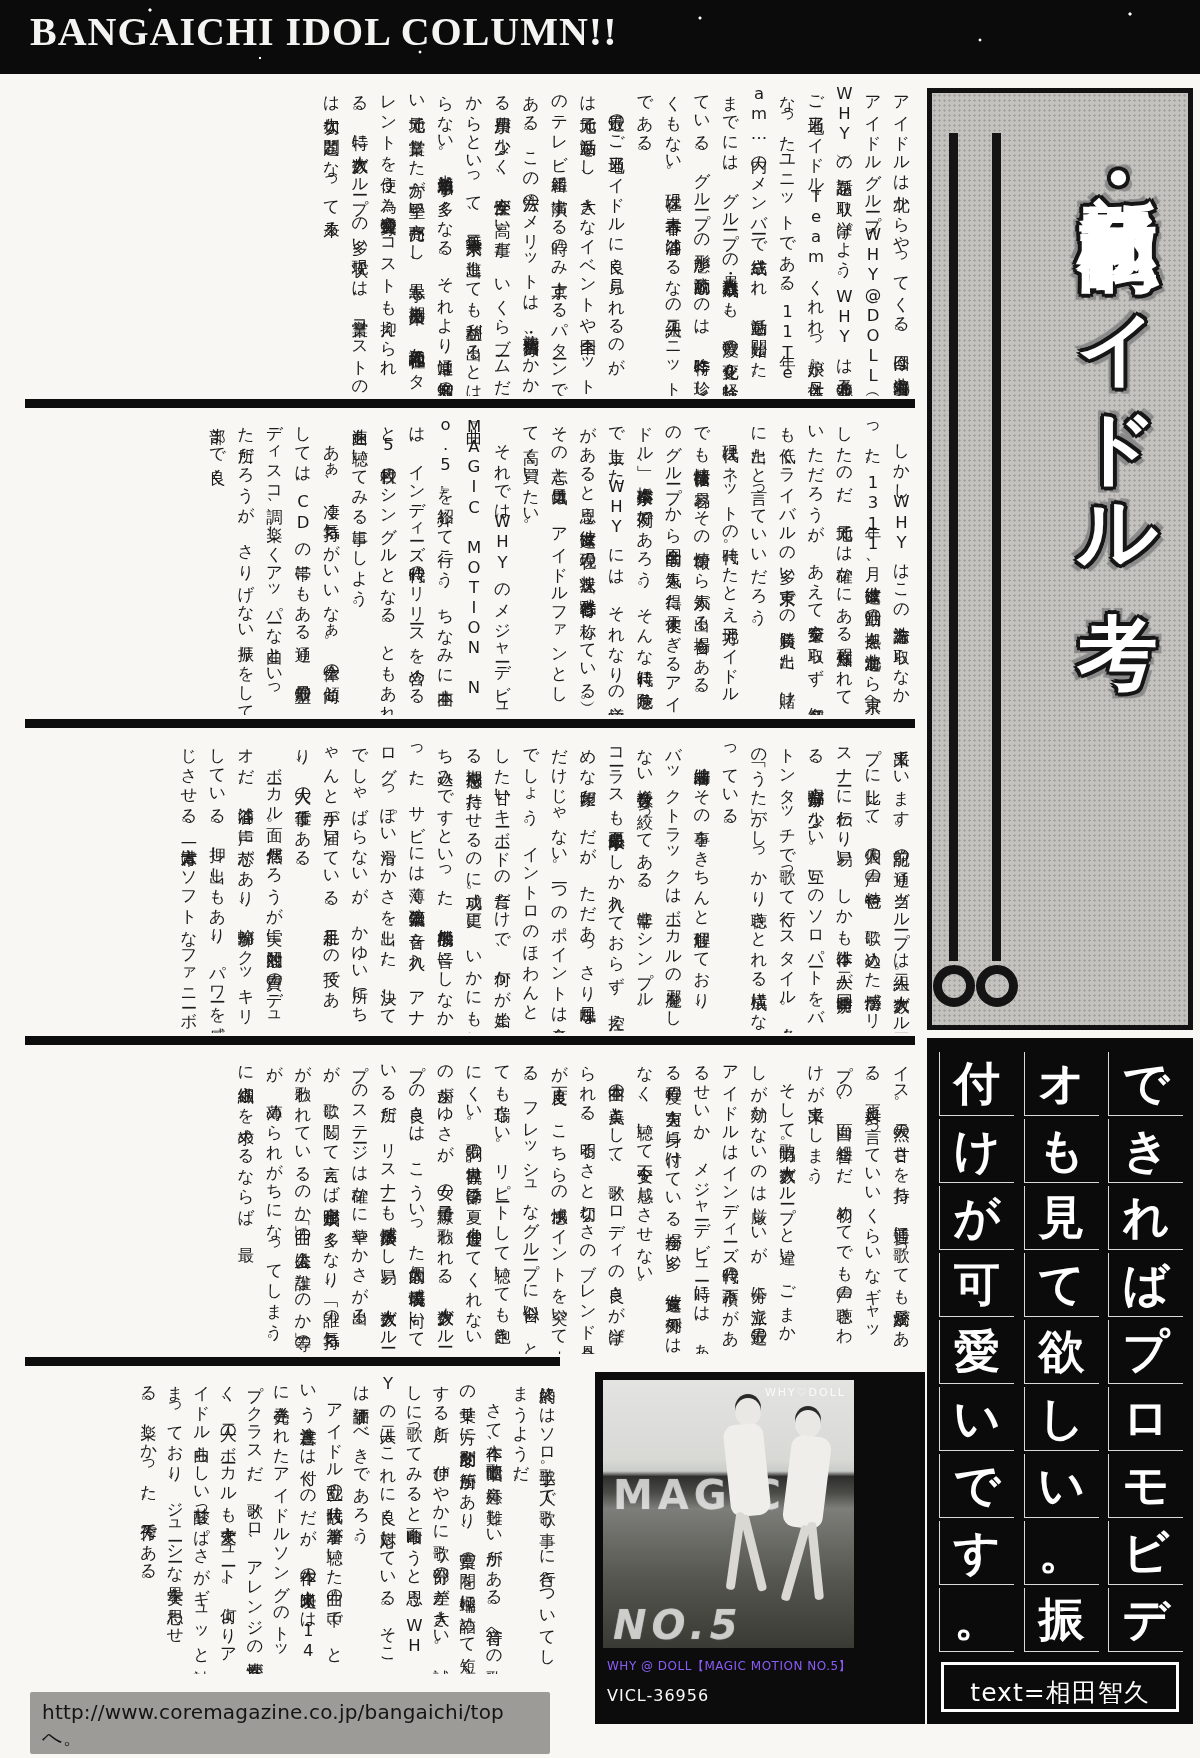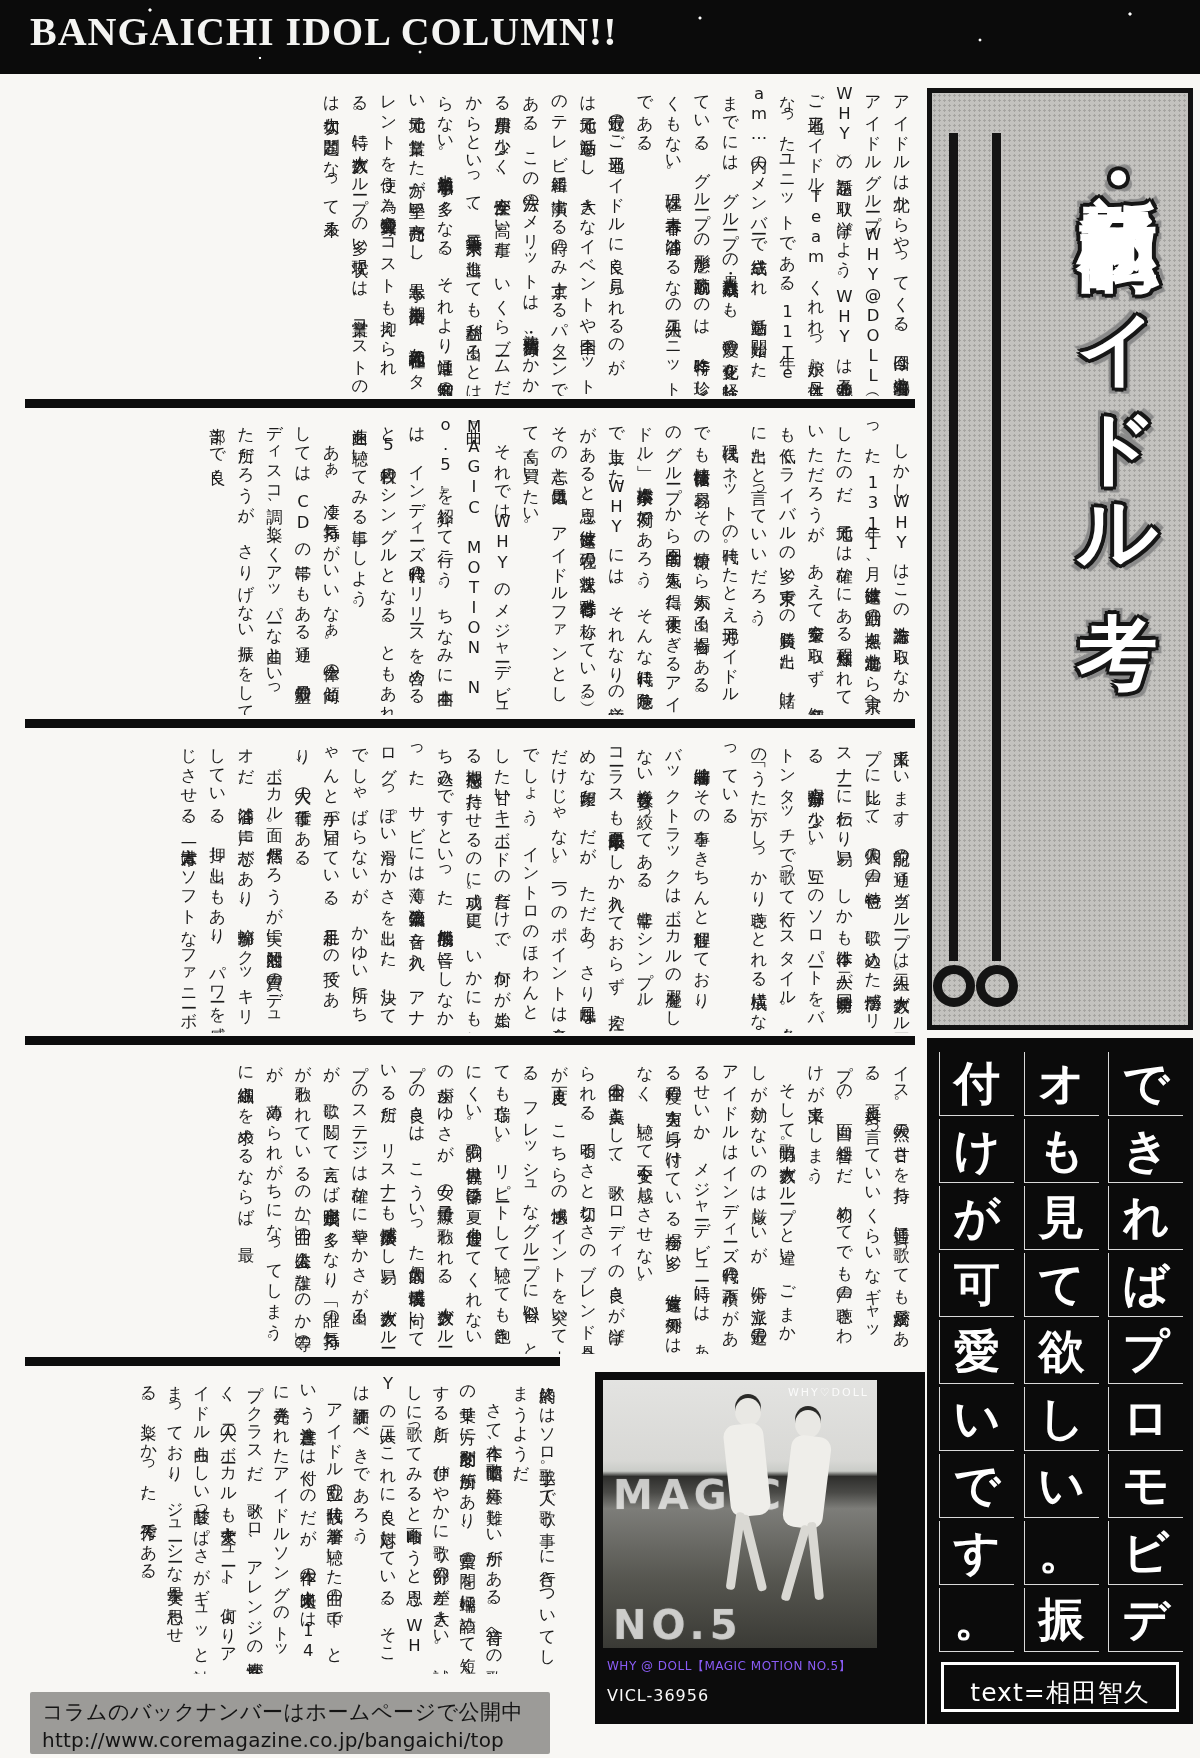--- a/index.html
+++ b/index.html
@@ -52,7 +52,7 @@
      display:flex;align-items:flex-end;justify-content:center;color:#fff;font-size:25px;letter-spacing:1px;}
   
   #cd{position:absolute;left:595px;top:1372px;width:330px;height:352px;background:#0c0c0c;}
-  #cd-photo{position:absolute;left:8px;top:8px;width:274px;height:268px;overflow:hidden;
+  #cd-photo{position:absolute;left:8px;top:8px;width:251px;height:268px;overflow:hidden;
      background:linear-gradient(180deg,#e3e3e1 0%,#d8d8d5 30%,#caccc8 34%,#2e2e2c 36%,#4a4a47 42%,#7d7d79 48%,#55554f 75%,#3a3a35 100%);}
   .cover-line{position:absolute;left:10px;color:rgba(240,240,238,.55);font-size:40px;letter-spacing:5px;font-weight:bold;
      text-shadow:0 0 1px rgba(255,255,255,.5);}

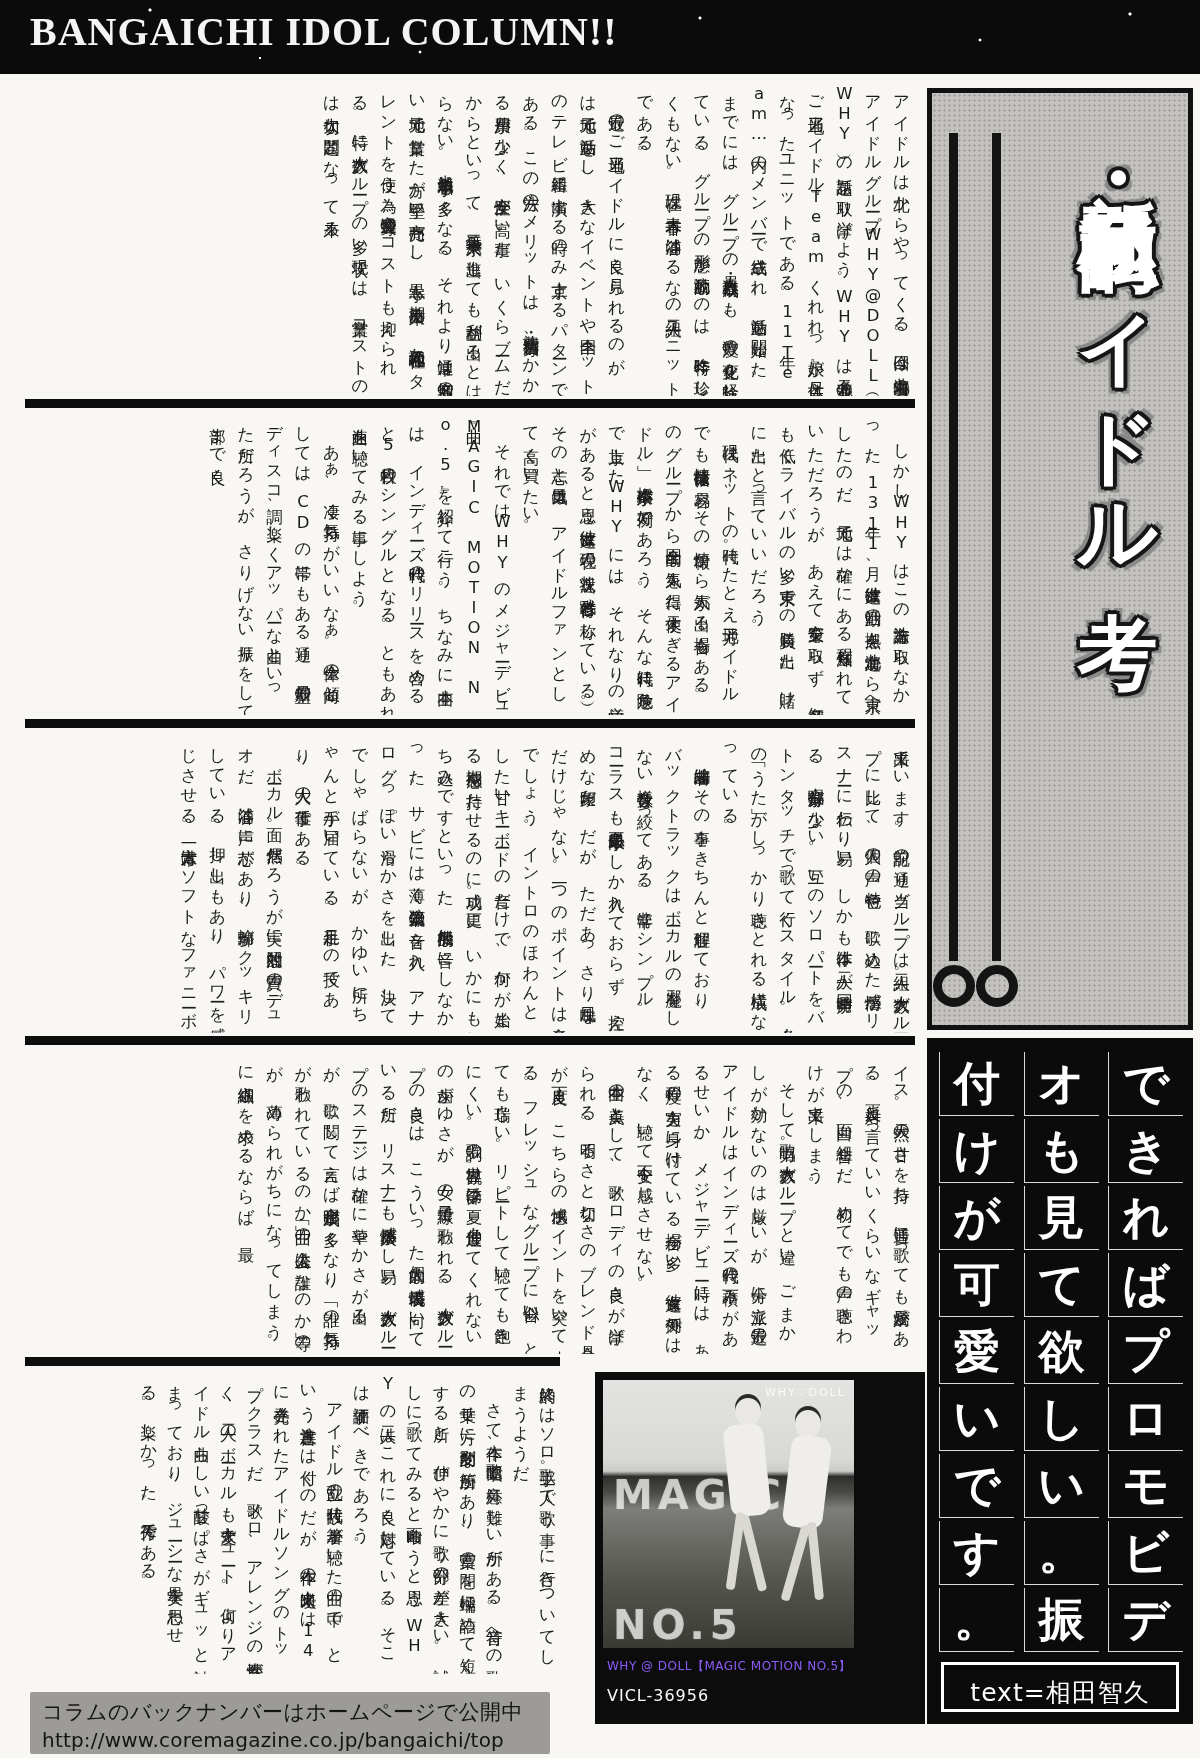--- a/index.html
+++ b/index.html
@@ -56,7 +56,7 @@
      background:linear-gradient(180deg,#e3e3e1 0%,#d8d8d5 30%,#caccc8 34%,#2e2e2c 36%,#4a4a47 42%,#7d7d79 48%,#55554f 75%,#3a3a35 100%);}
   .cover-line{position:absolute;left:10px;color:rgba(240,240,238,.55);font-size:40px;letter-spacing:5px;font-weight:bold;
      text-shadow:0 0 1px rgba(255,255,255,.5);}
-  #cover-line-0{top:92px;} #cover-line-1{top:160px;} #cover-line-2{top:222px;}
+  #cover-line-0{top:92px;} #cover-line-1{top:160px;} #cover-line-2{top:222px;font-style:italic;}
   #cd-logo{position:absolute;right:8px;top:6px;color:rgba(255,255,255,.85);font-size:11px;letter-spacing:2px;}
   .dancer{position:absolute;}
   .dancer .head{position:absolute;width:26px;height:28px;background:#e9e8e4;border-radius:50%;box-shadow:0 -4px 0 #2a2a28;}

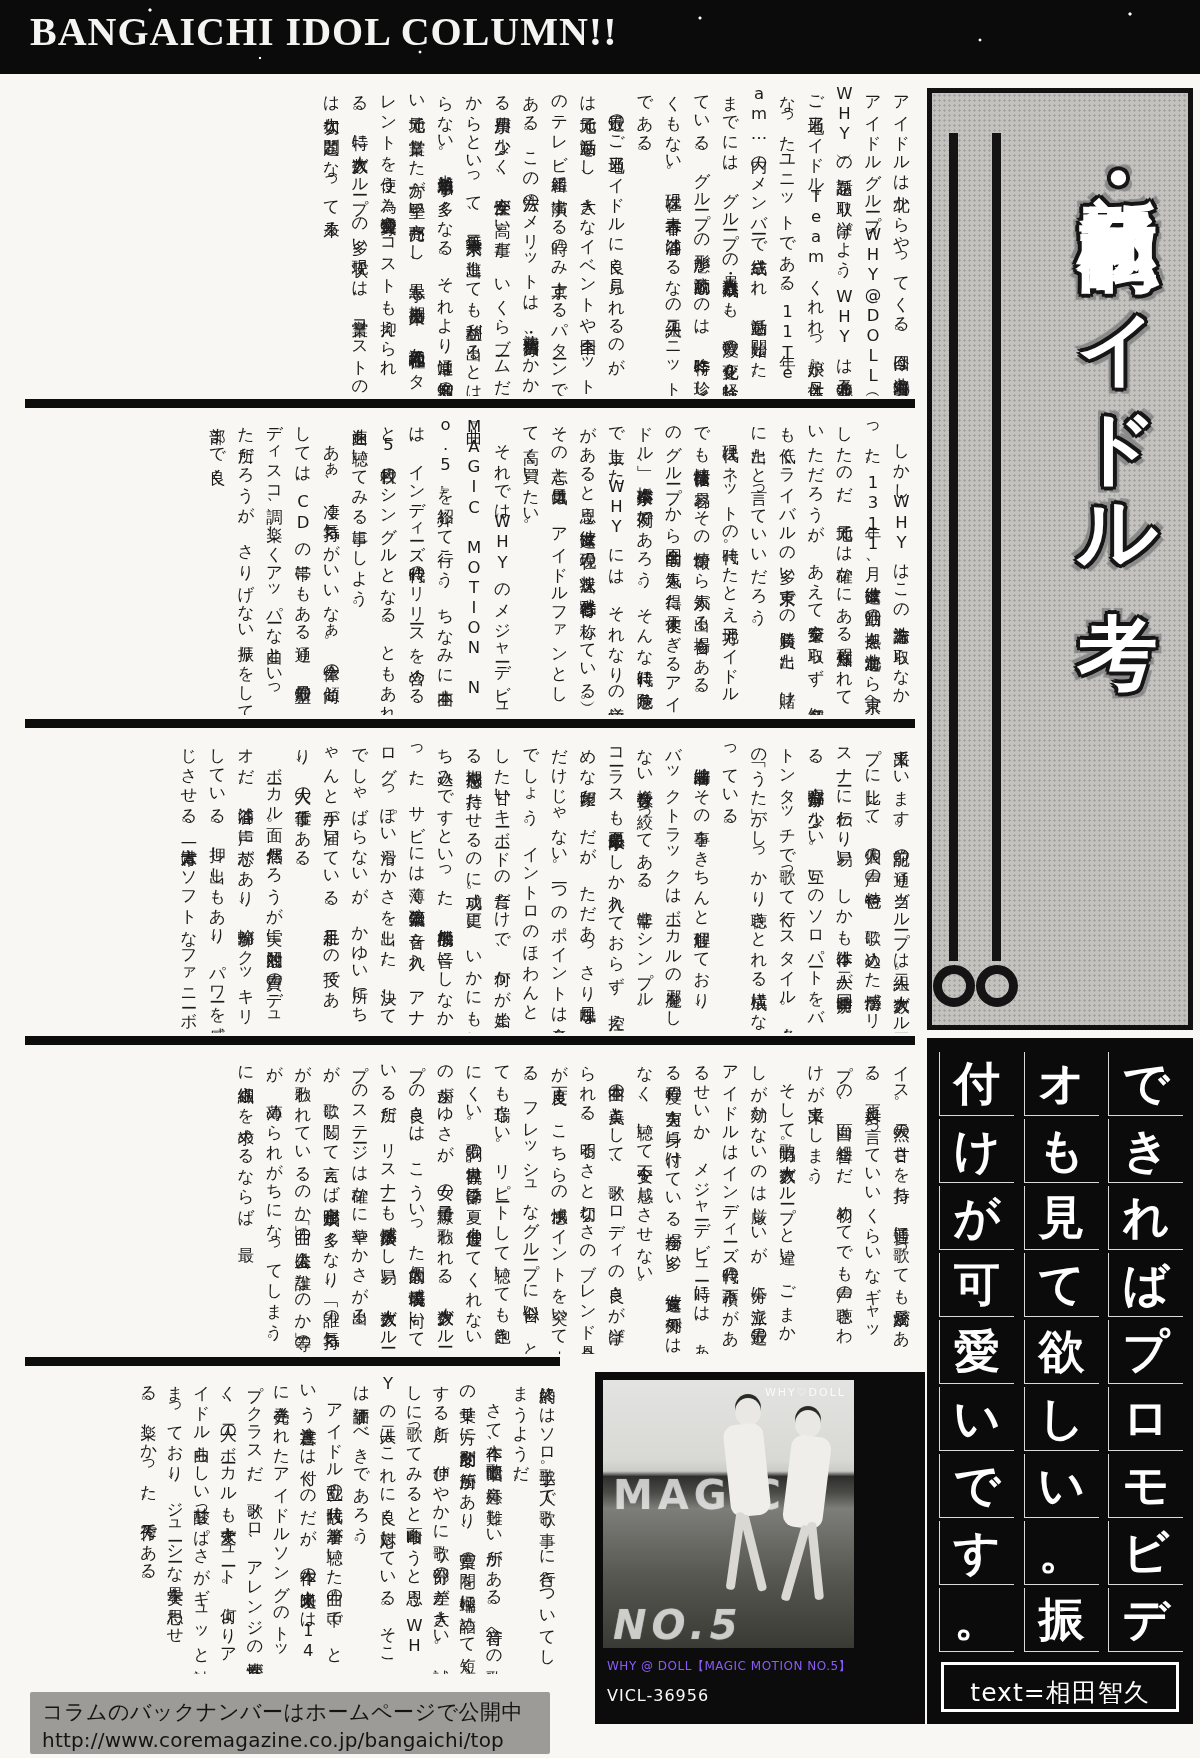--- a/index.html
+++ b/index.html
@@ -191,7 +191,6 @@
   </div>
 
   <div id="footerbox">
-    <div class="f1">コラムのバックナンバーはホームページで公開中</div>
     <div class="f2">http://www.coremagazine.co.jp/bangaichi/top へ。</div>
   </div>
 

